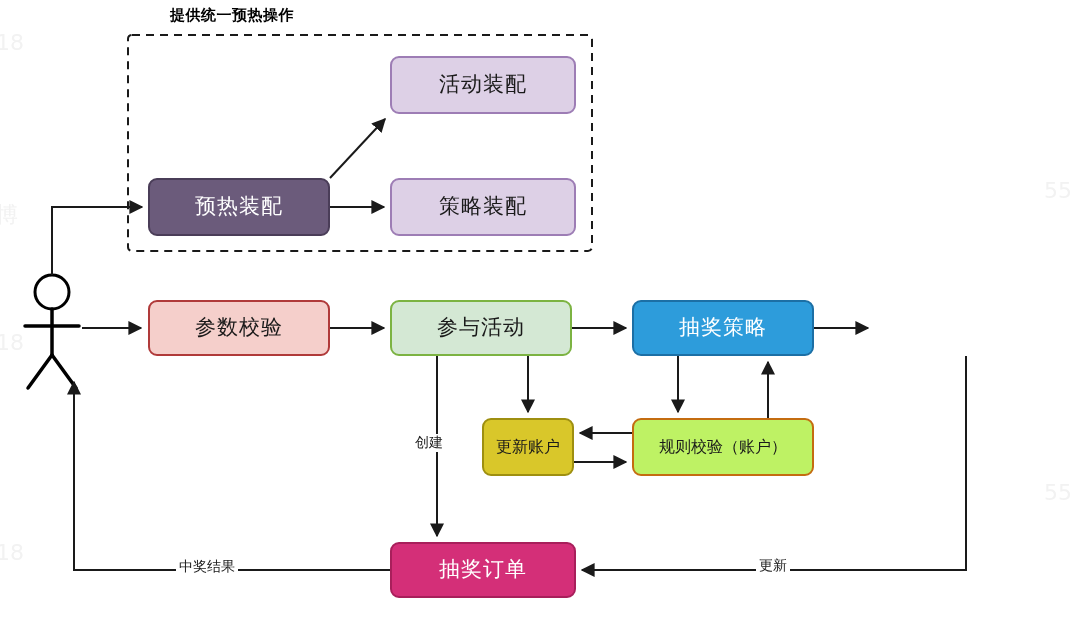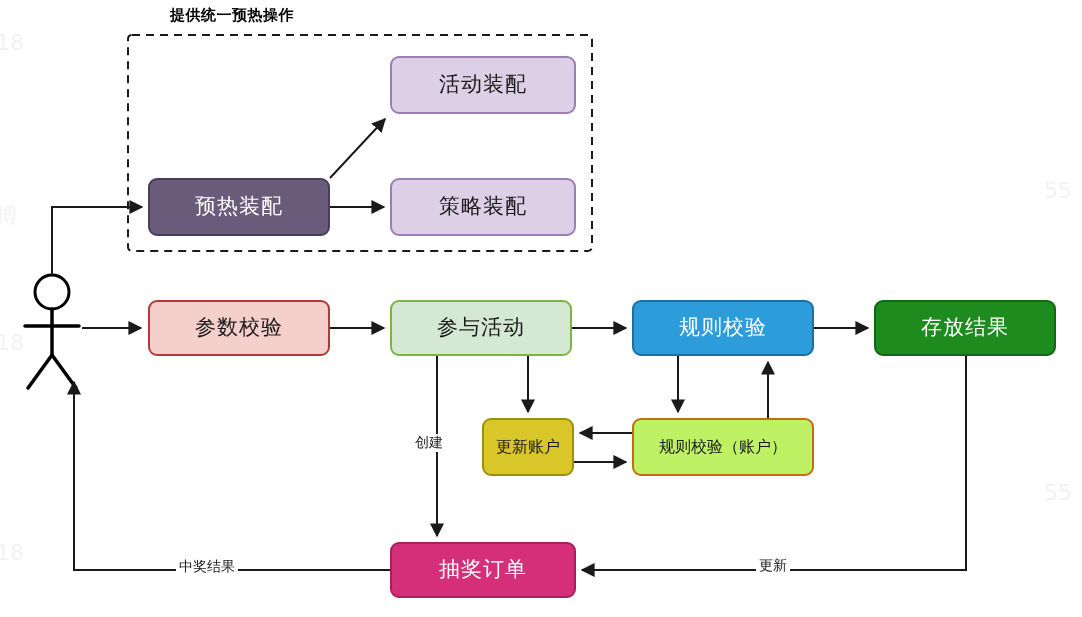--- a/index.html
+++ b/index.html
@@ -146,7 +146,7 @@
   </div>
 
   <div class="node" style="left:632px; top:300px; width:182px; height:56px; background:#2d9cdb; border-color:#1c6fa5; color:#ffffff;">
-    <span>规则校验</span>
+    <span>抽奖策略</span>
   </div>
 
   <div class="node" style="left:874px; top:300px; width:182px; height:56px; background:#1e8b1e; border-color:#146614; color:#ffffff;">

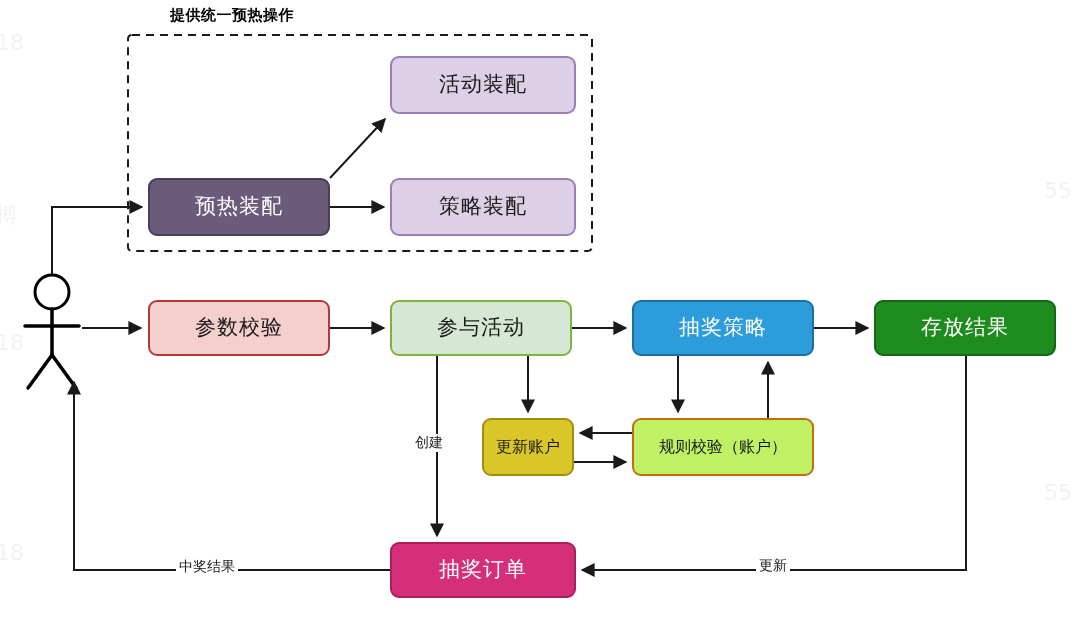--- a/index.html
+++ b/index.html
@@ -149,9 +149,6 @@
     <span>抽奖策略</span>
   </div>
 
-  <div class="node" style="left:874px; top:300px; width:182px; height:56px; background:#1e8b1e; border-color:#146614; color:#ffffff;">
-    <span>存放结果</span>
-  </div>
 
   <div class="node" style="left:482px; top:418px; width:92px; height:58px; background:#d9c72a; border-color:#9e8f10; color:#1a1a1a; font-size:16px; letter-spacing:0;">
     <span>更新账户</span>

